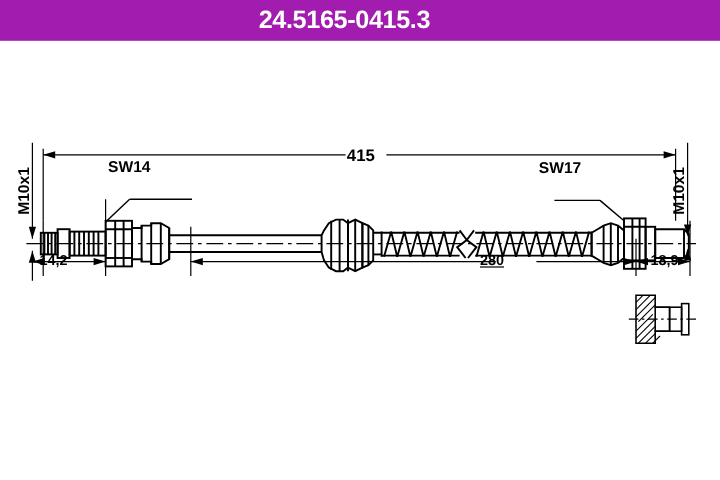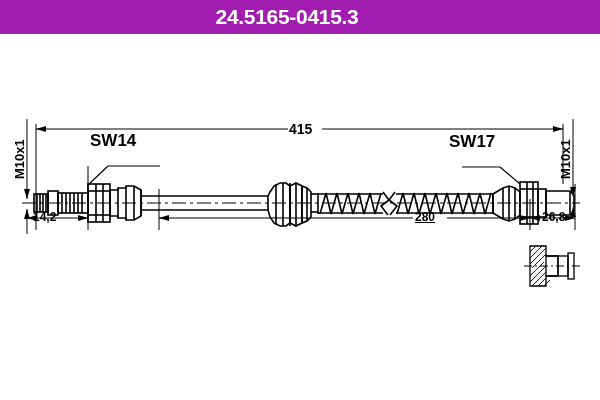--- a/index.html
+++ b/index.html
@@ -58,7 +58,7 @@
     white-space: nowrap;
     line-height: 1;
   }
-  .lbl-sw { font-size: 17px; }
+  .lbl-sw { font-size: 13px; }
   .lbl-dim { font-size: 12px; }
   .lbl-dim-big { font-size: 14px; text-align: right; }
   .lbl-vert {

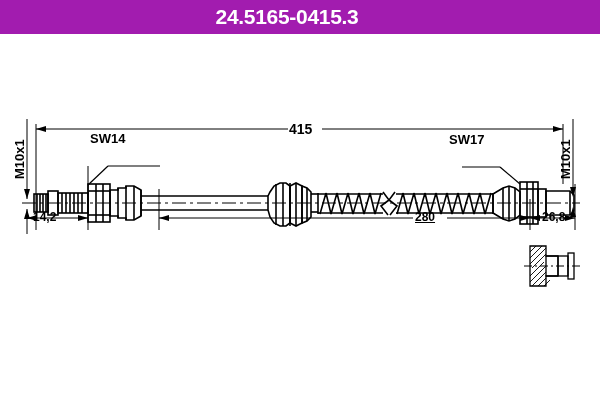--- a/index.html
+++ b/index.html
@@ -293,7 +293,7 @@
 
     <span class="lbl lbl-dim-big" style="left:289px; top:88px;">415</span>
 
-    <span class="lbl lbl-dim" style="left:415px; top:177px;text-decoration:underline;">280</span>
+    <span class="lbl lbl-dim" style="left:400px; top:177px;text-decoration:underline;">280</span>
 
     <span class="lbl lbl-dim" style="left:33px; top:177px;">14,2</span>
 

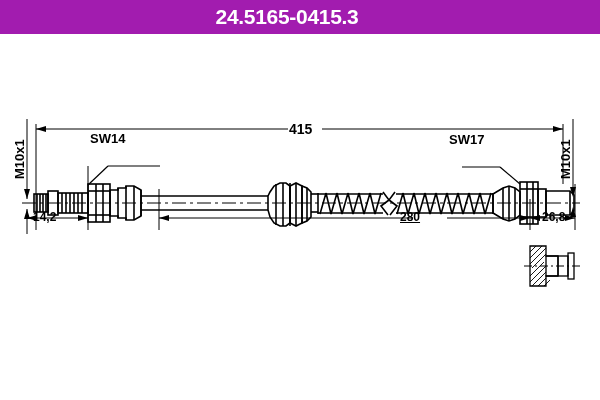--- a/index.html
+++ b/index.html
@@ -297,7 +297,7 @@
 
     <span class="lbl lbl-dim" style="left:33px; top:177px;">14,2</span>
 
-    <span class="lbl lbl-dim" style="left:542px; top:177px;">26,8</span>
+    <span class="lbl lbl-dim" style="left:542px; top:177px;">18,9</span>
 
   </div>
 </div>

